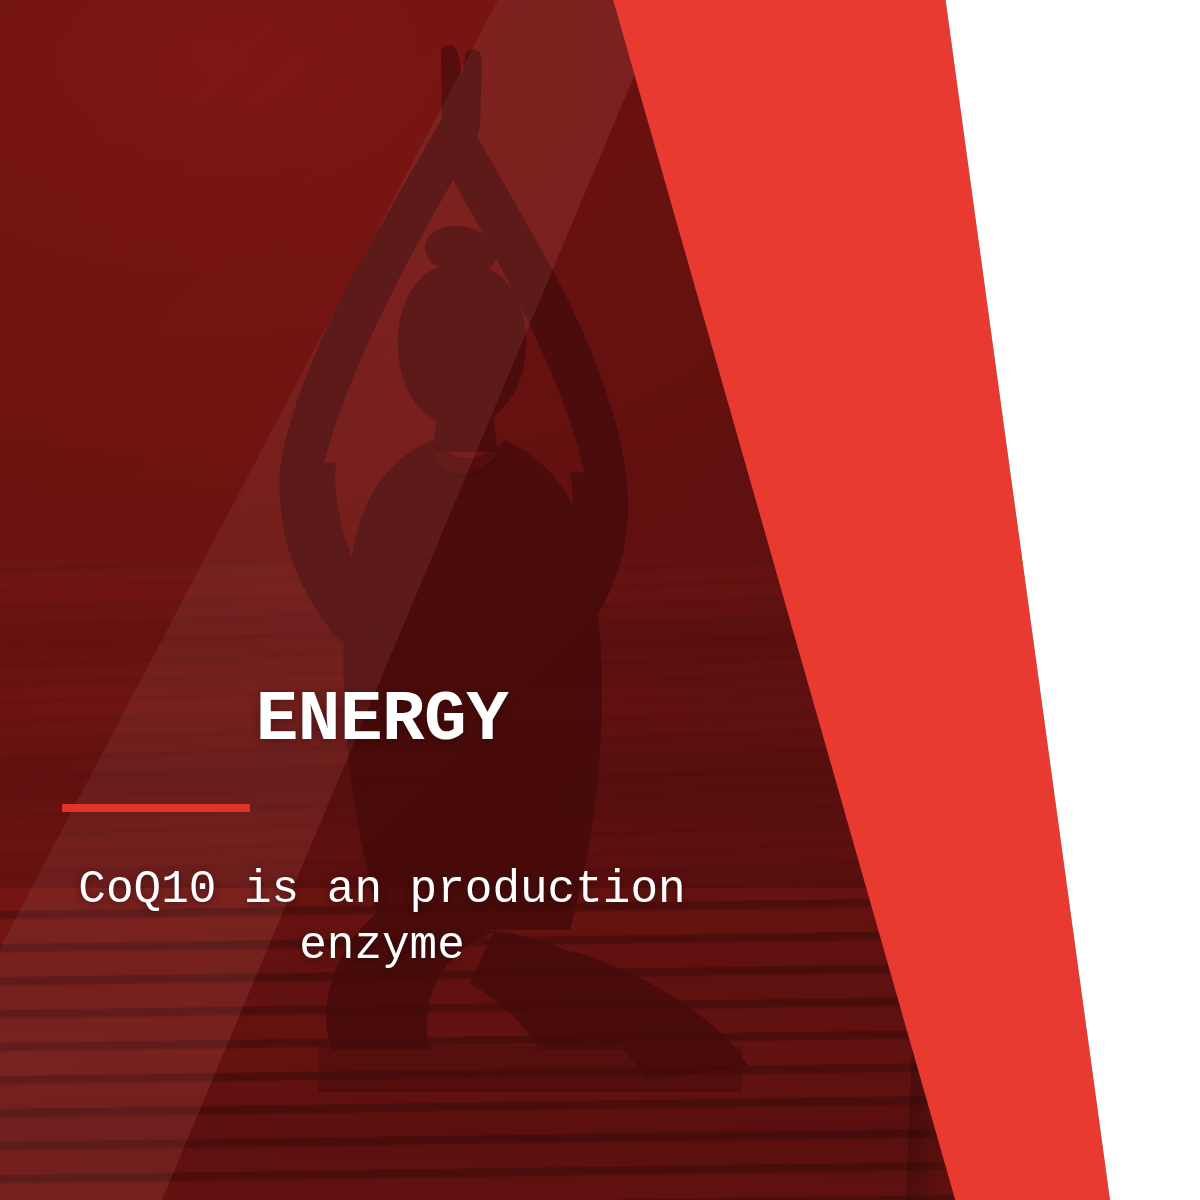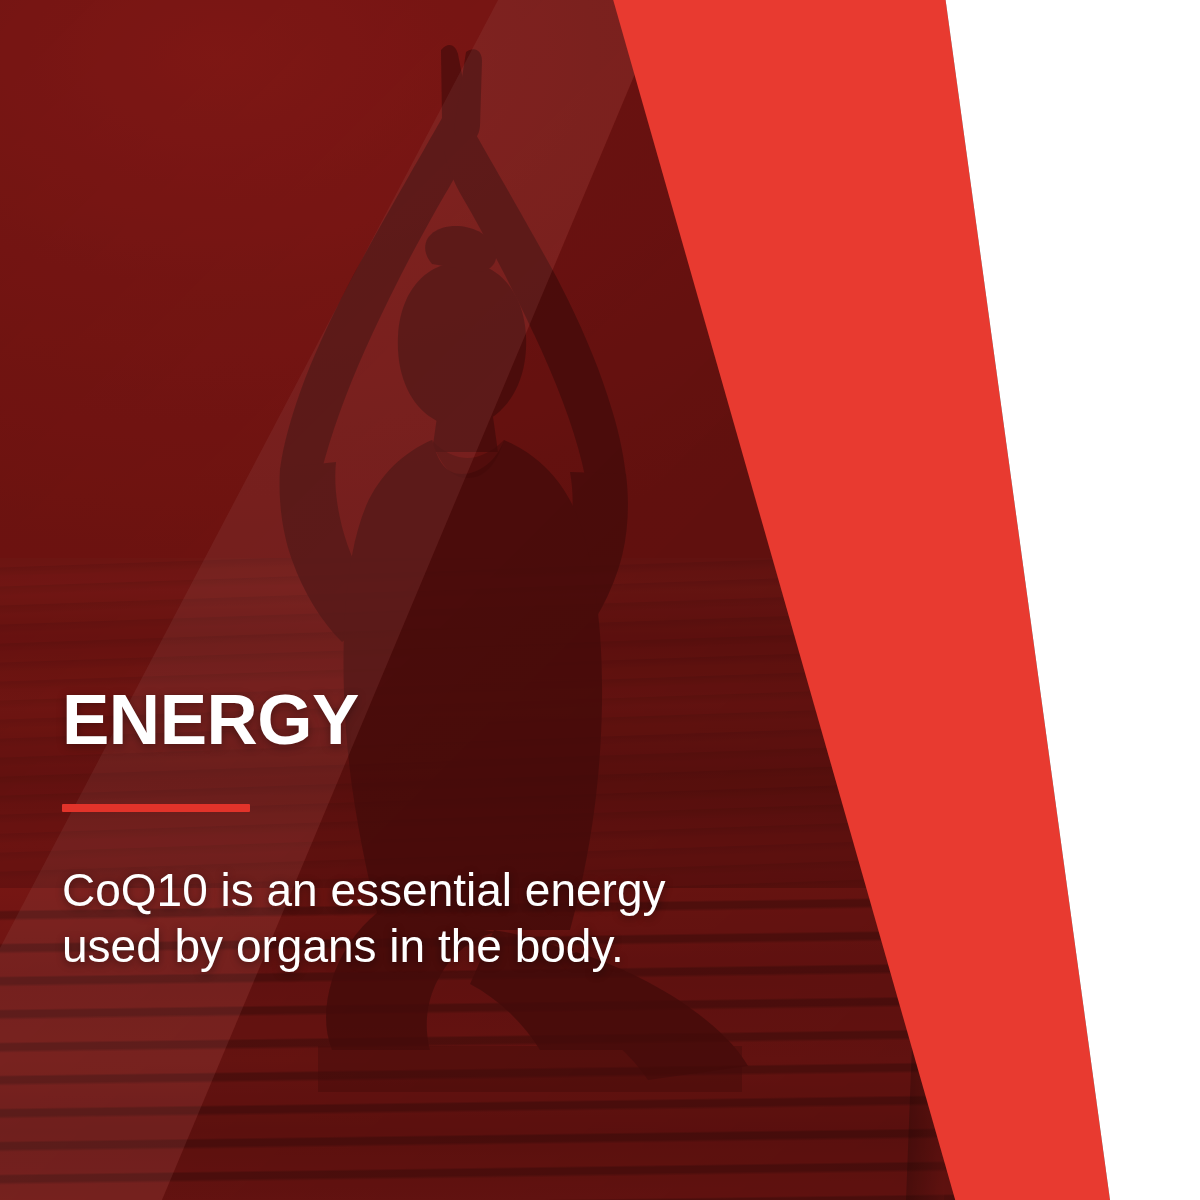--- a/index.html
+++ b/index.html
@@ -13,7 +13,8 @@
     height: 1200px;
     overflow: hidden;
     background: #be185d;
-    font-family: Liberation Sans, sans-serif;
+    font-family: Liberation Mono, monospace;
+    text-align: center;
   }
 
   

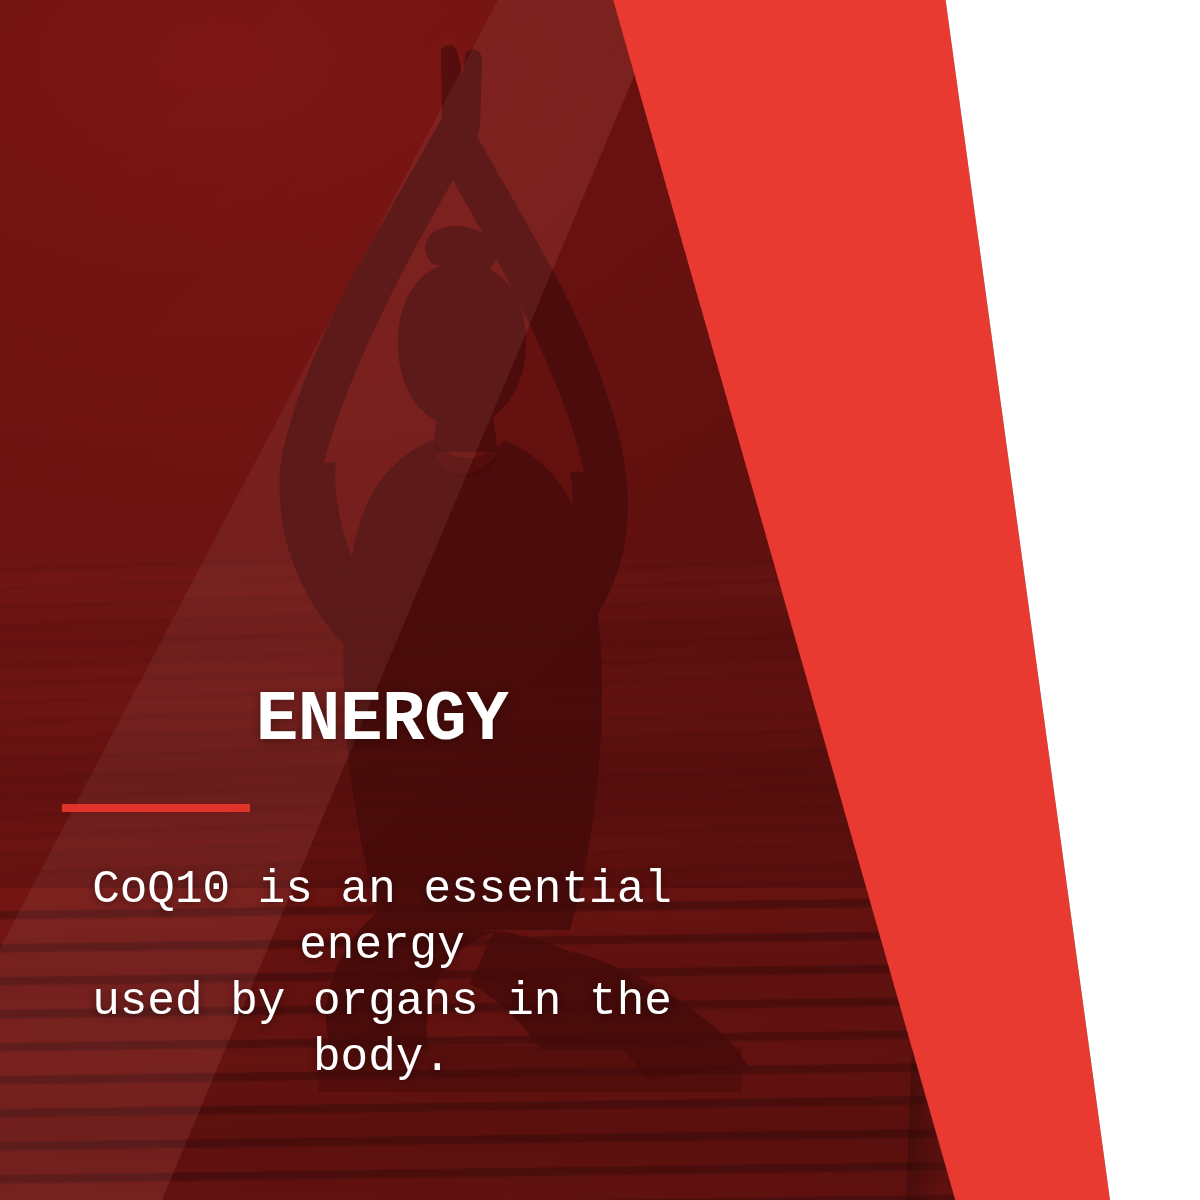--- a/index.html
+++ b/index.html
@@ -277,7 +277,7 @@
     <div class="accent-rule" style="background: rgb(226, 51, 42);"></div>
 
     <p class="body-copy">
-      <span class="line">CoQ10 is an essential energy</span>
+      <span class="line">CoQ10 is an production enzyme</span>
       <span class="line">used by organs in the body.</span>
     </p>
 

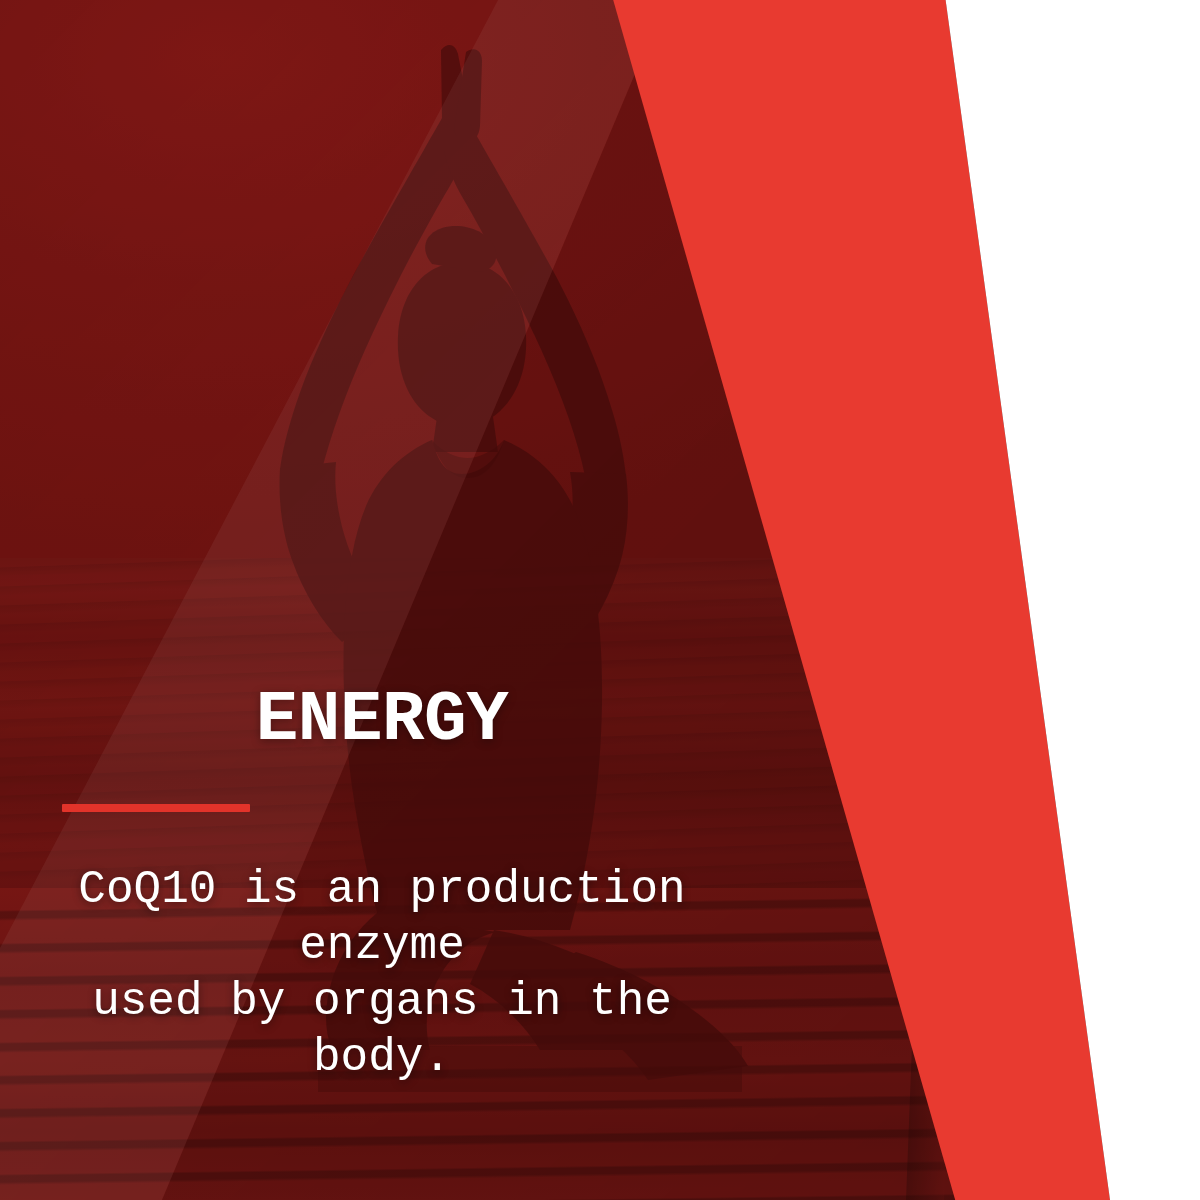--- a/index.html
+++ b/index.html
@@ -278,7 +278,6 @@
 
     <p class="body-copy">
       <span class="line">CoQ10 is an production enzyme</span>
-      <span class="line">used by organs in the body.</span>
     </p>
 
   </div>

